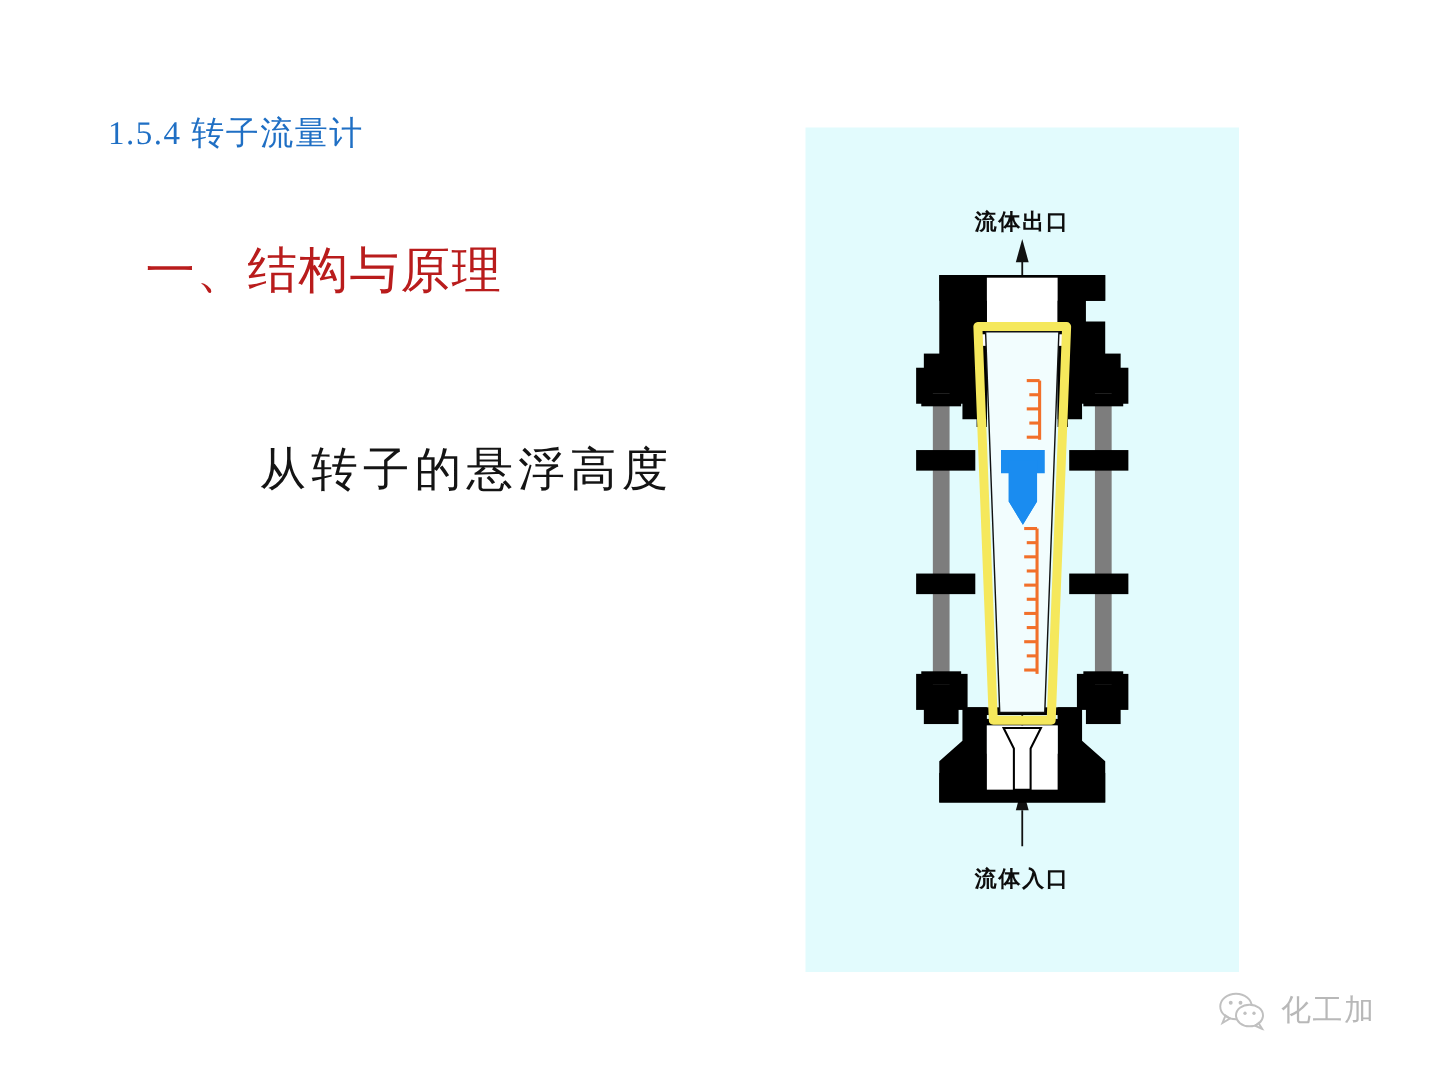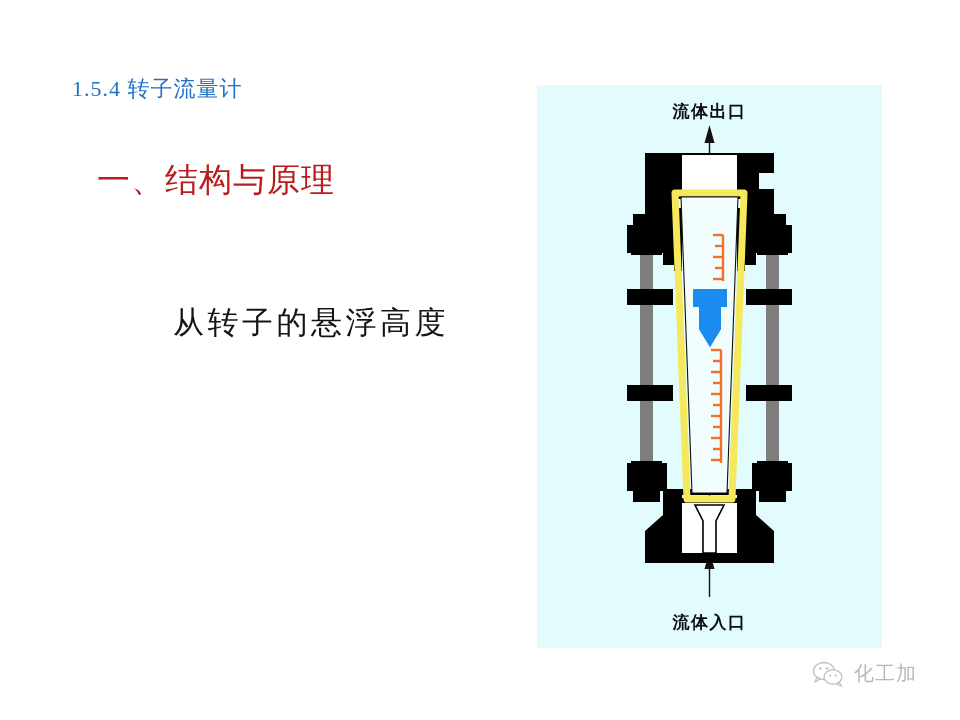--- a/index.html
+++ b/index.html
@@ -62,7 +62,7 @@
     position: absolute;
     left: 537px;
     top: 85px;
-    width: 345px;
+    width: 289px;
     height: 563px;
     background: #e2fbfd;
     overflow: hidden;

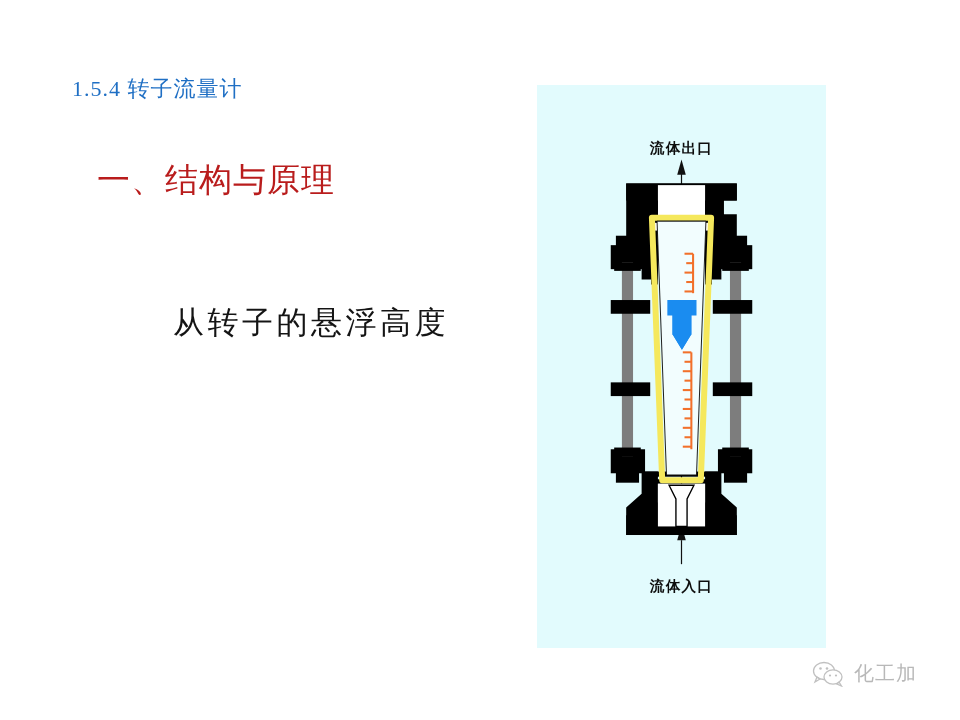--- a/index.html
+++ b/index.html
@@ -50,7 +50,6 @@
     display: block;
     text-indent: 76px;
     letter-spacing: 3.5px;
-    margin-top: 10px;
   }
   .body-para .flush-line {
     display: block;

